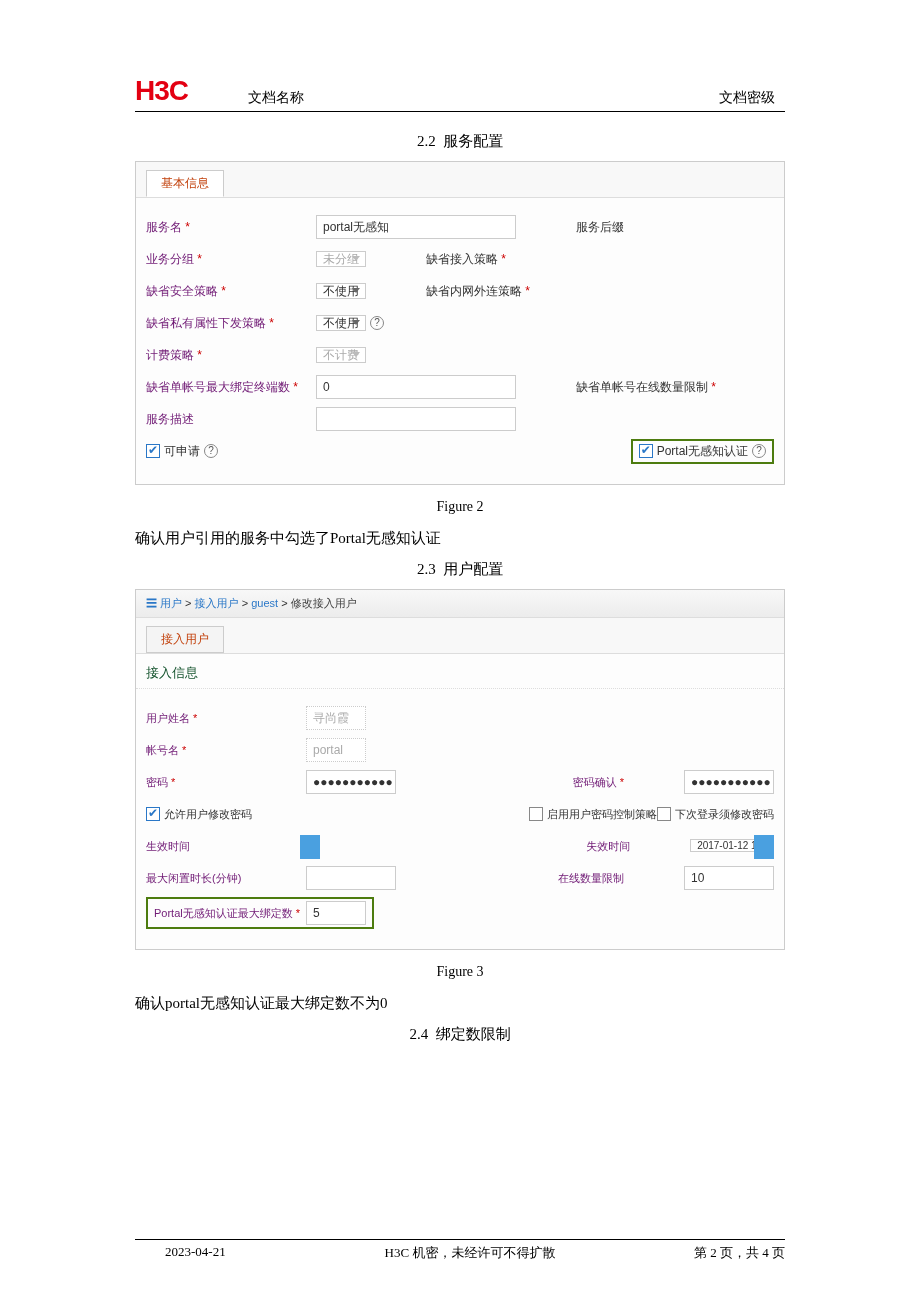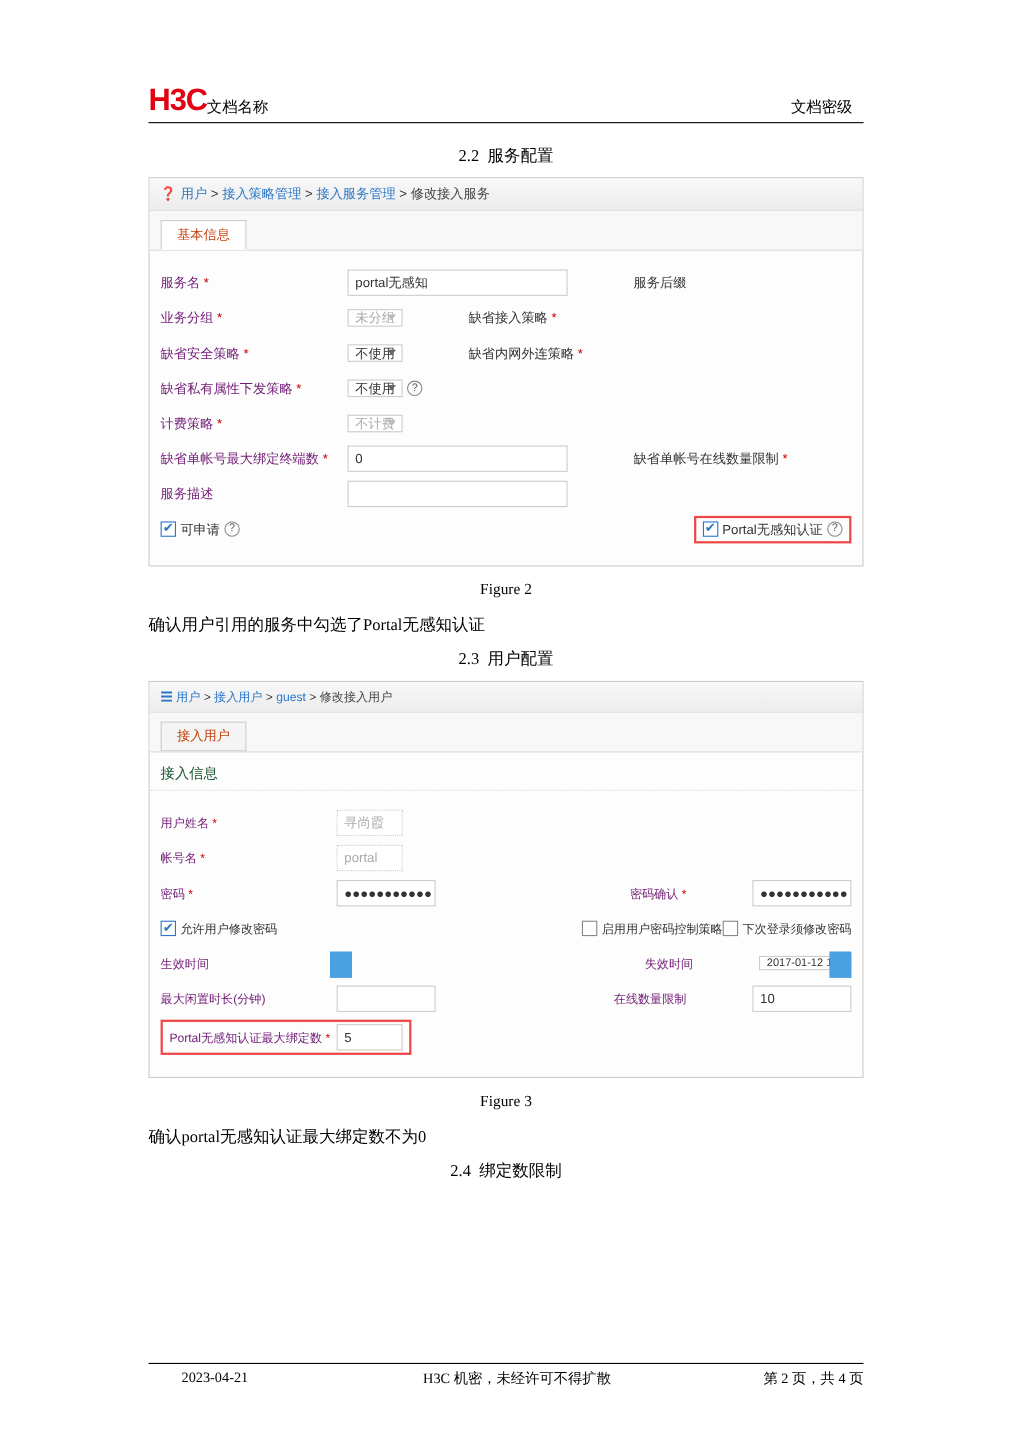--- a/index.html
+++ b/index.html
@@ -29,6 +29,7 @@
     font-size: 28px;
     color: #e30012;
     letter-spacing: -1px;
+    margin-right: 60px;
   }
   .header-title { flex: 1; font-size: 14px; }
   .header-sec { font-size: 14px; margin-right: 10px; }

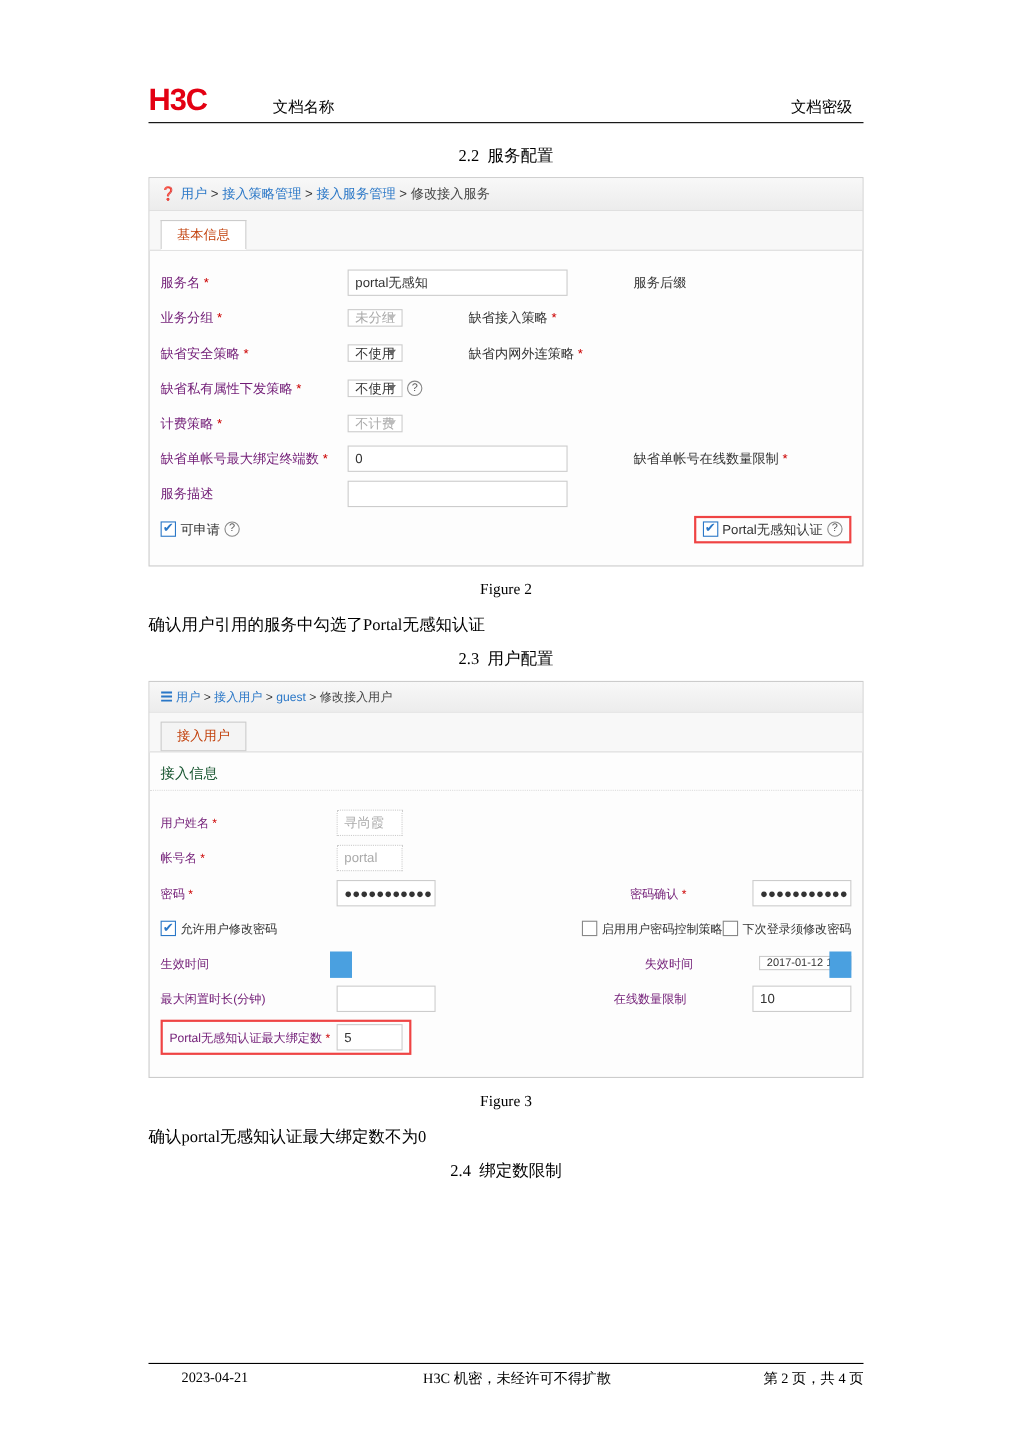--- a/index.html
+++ b/index.html
@@ -177,13 +177,6 @@
   </div>
 
   <div class="screenshot">
-    <div class="breadcrumb">
-      <span style="color:#f5a623;">❓</span>
-      <span class="bc-link">用户</span> &gt;
-      <span class="bc-link">接入策略管理</span> &gt;
-      <span class="bc-link">接入服务管理</span> &gt;
-      <span class="bc-cur">修改接入服务</span>
-    </div>
     <div class="tab-strip">
       <span class="tab">基本信息</span>
     </div>

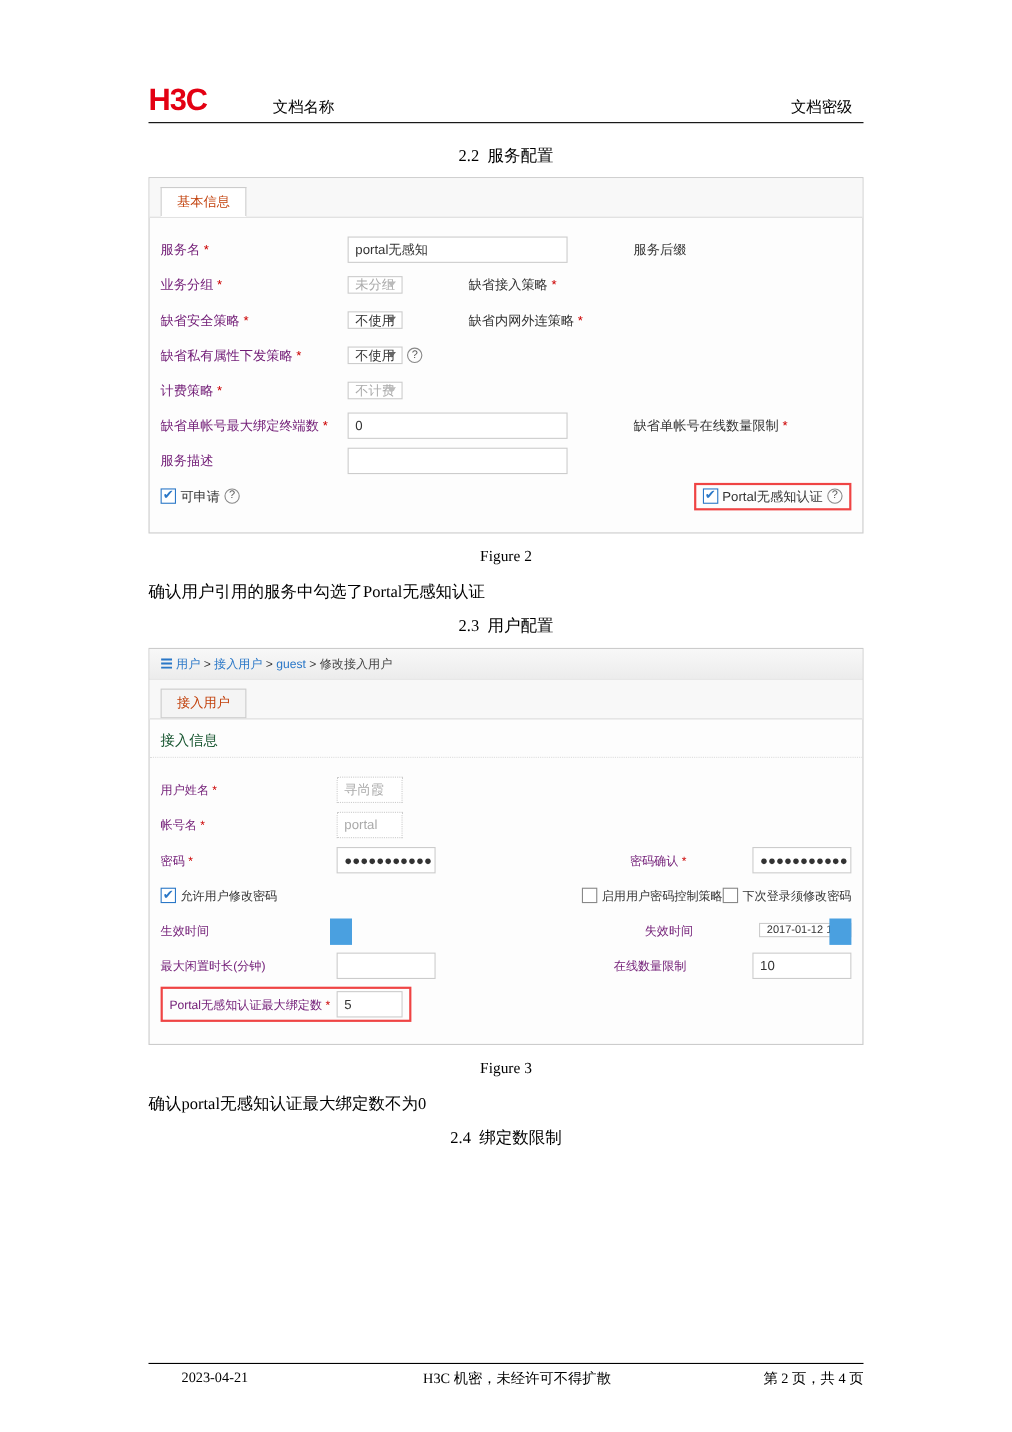--- a/index.html
+++ b/index.html
@@ -130,7 +130,7 @@
   }
   .checkbox.plain { border-color: #888; }
   .highlight-red {
-    border: 2px solid #ef4444;
+    border: 2px solid #4d7c0f;
     padding: 2px 6px;
     display: inline-flex;
     align-items: center;

